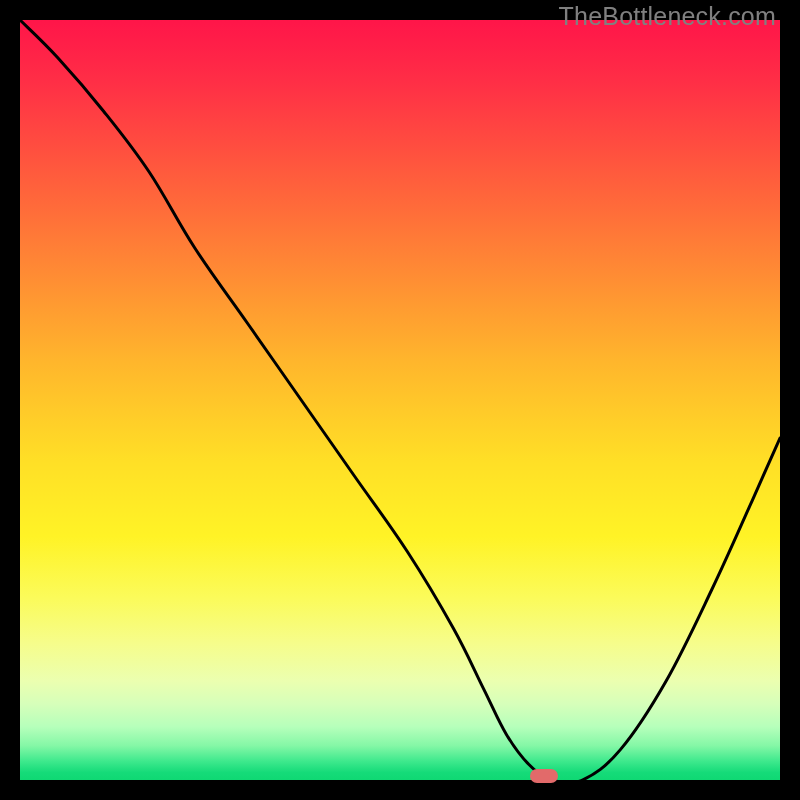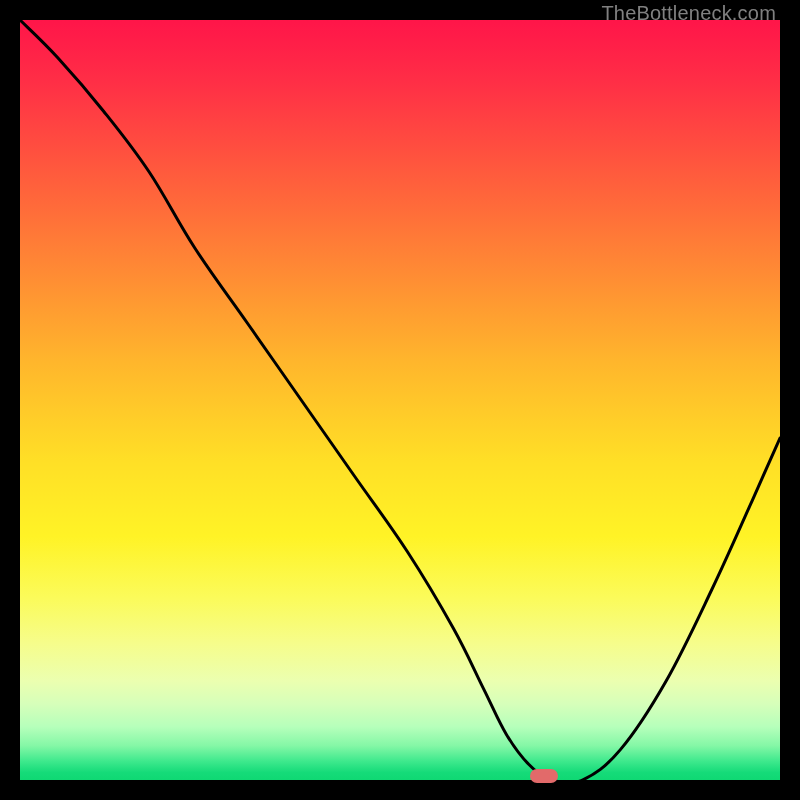--- a/index.html
+++ b/index.html
@@ -24,7 +24,7 @@
     top: 2px;
     right: 24px;
     color: #808080;
-    font-size: 20px;
+    font-size: 25px;
     font-weight: 500;
     letter-spacing: 0.2px;
     z-index: 5;

